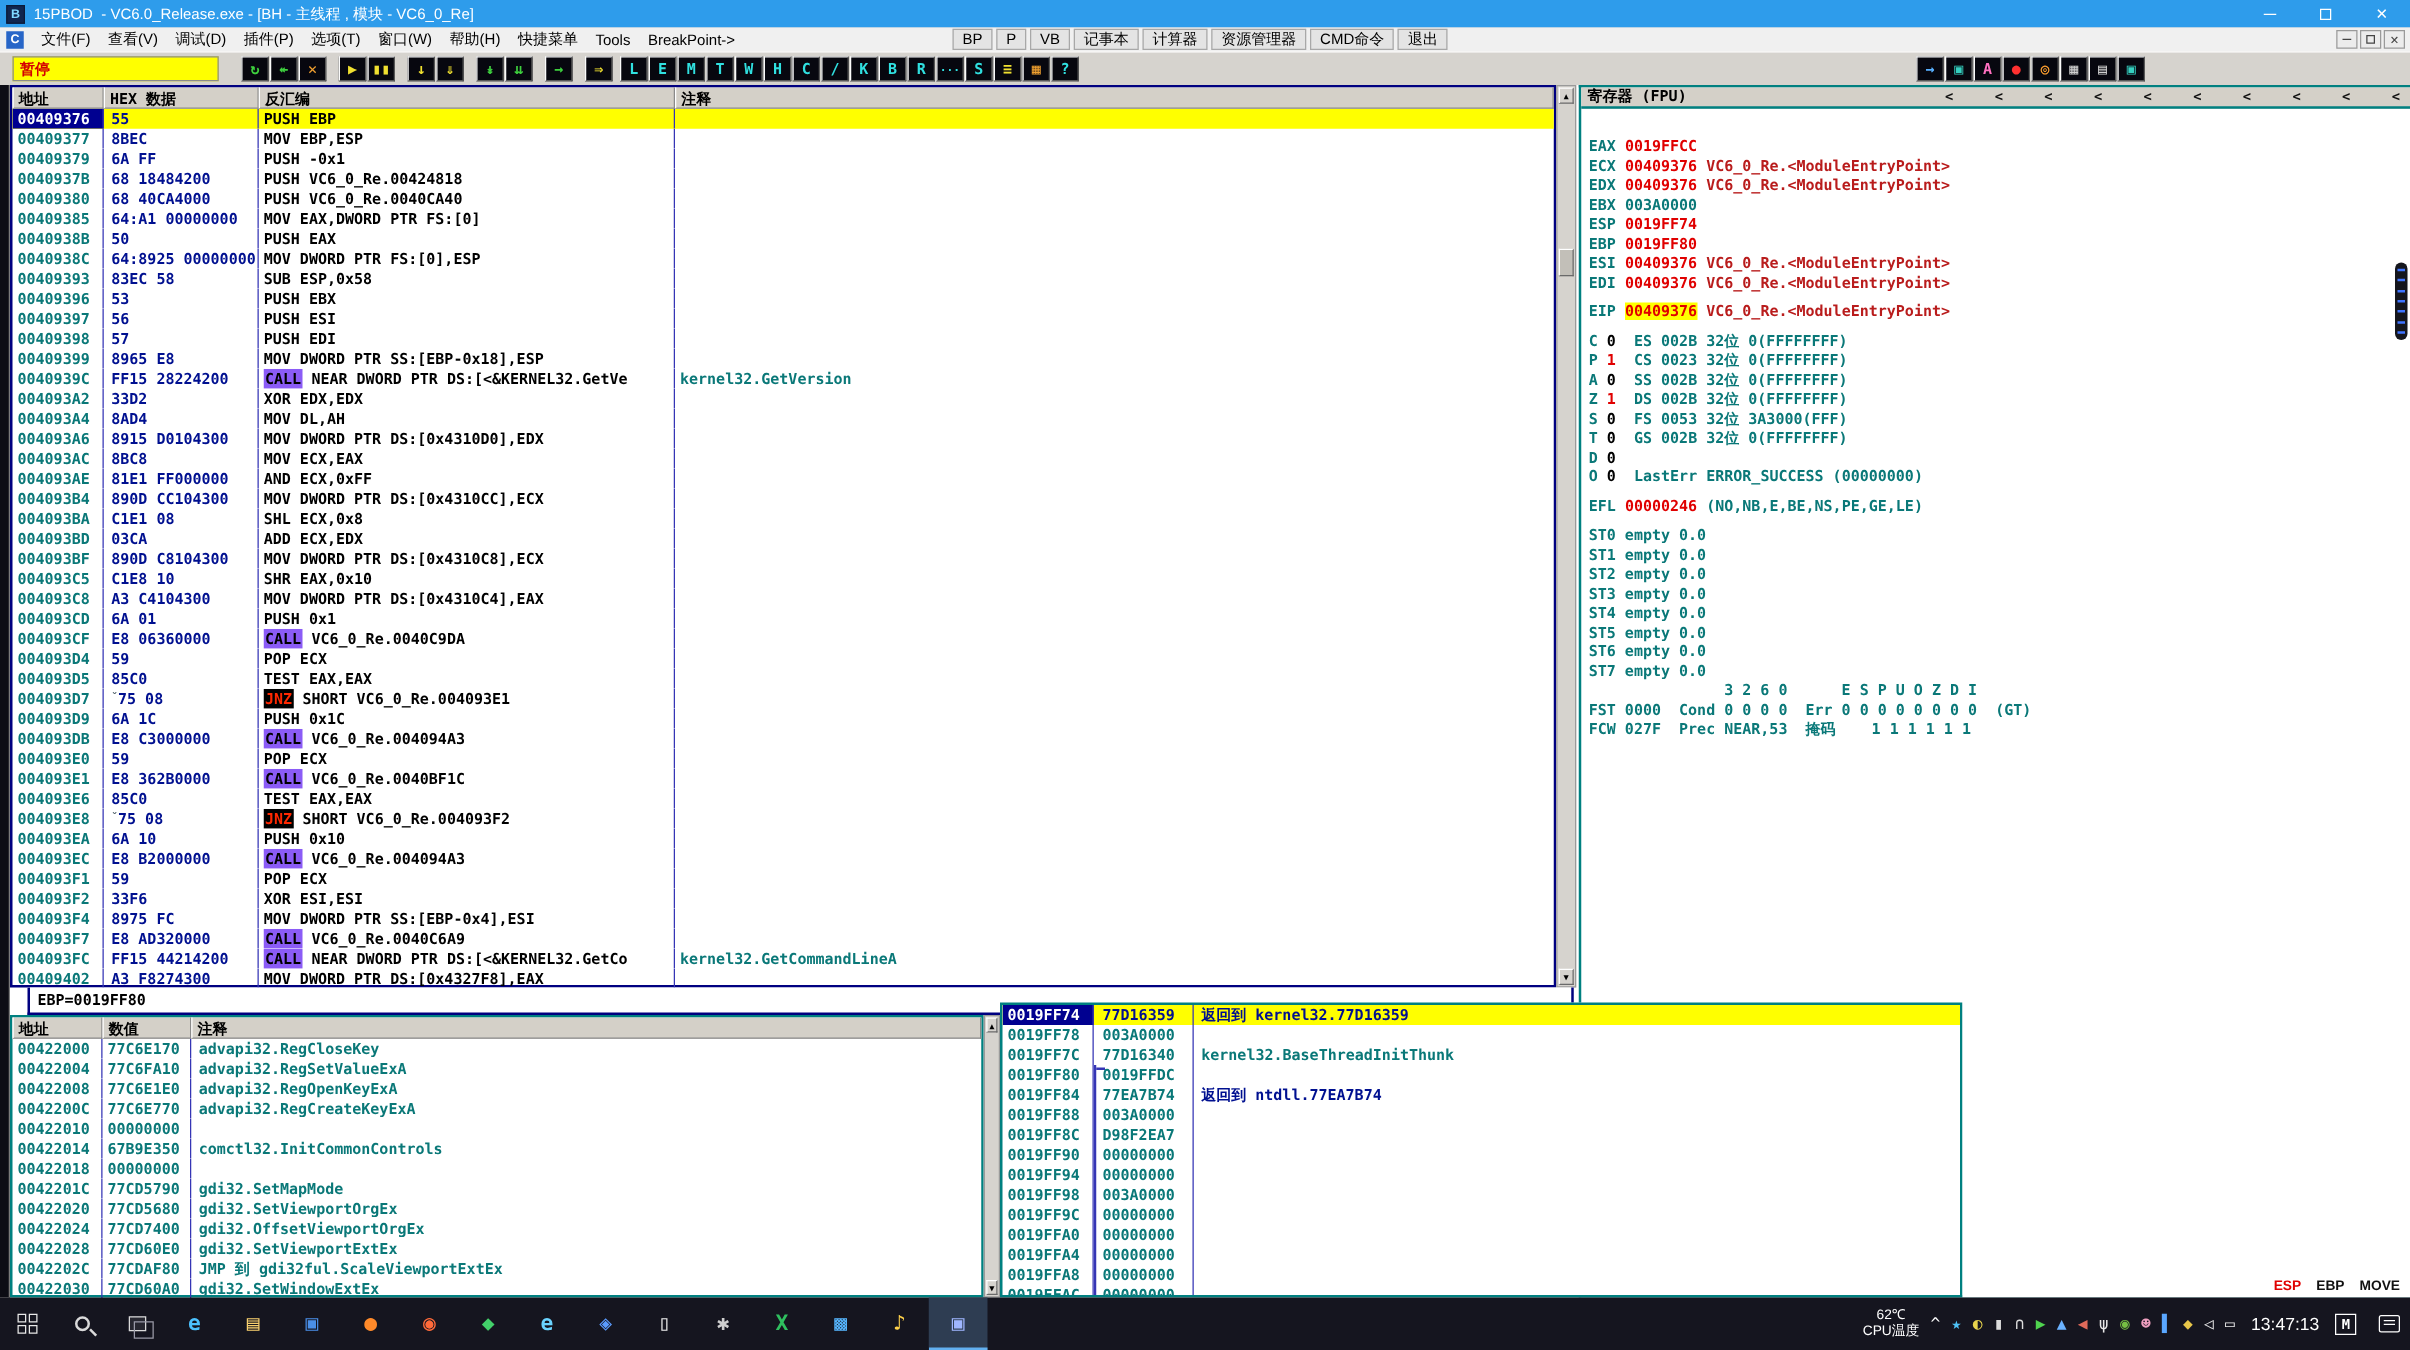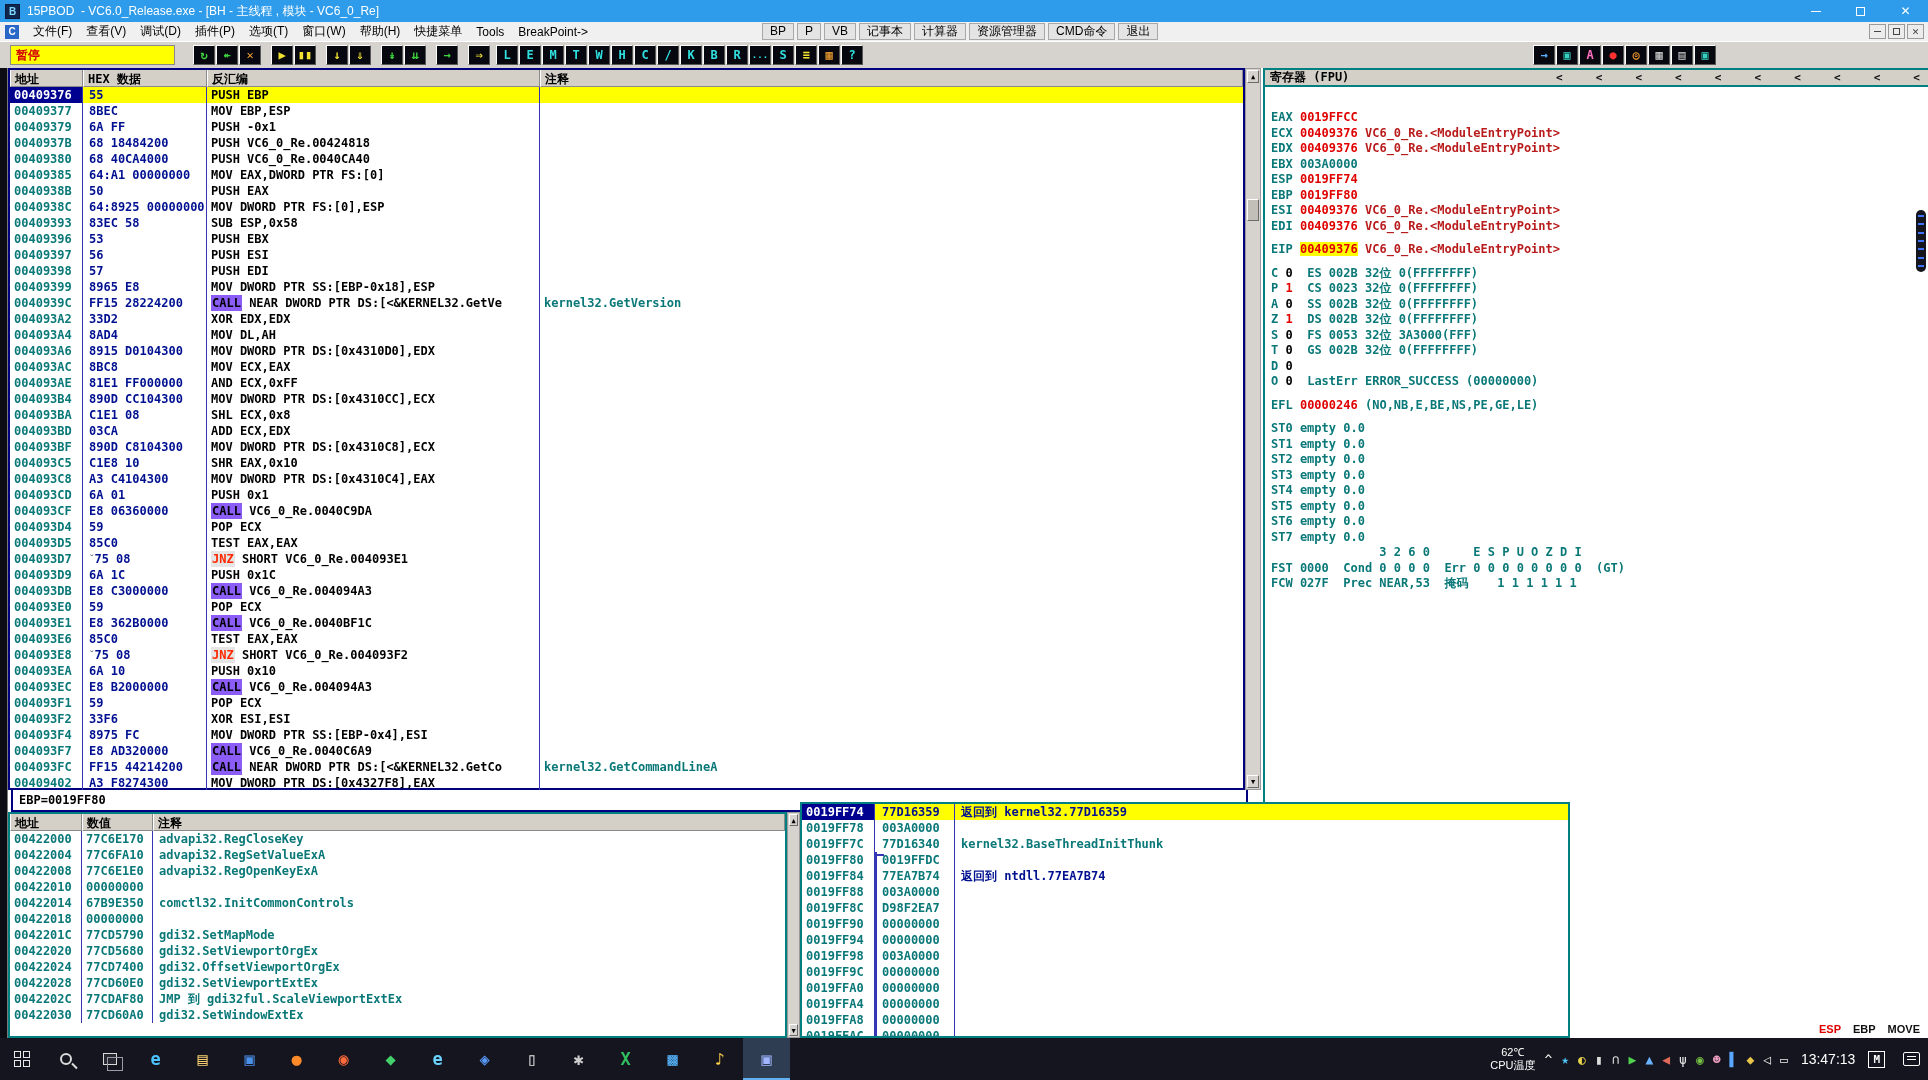--- a/index.html
+++ b/index.html
@@ -63,7 +63,7 @@
   .drow.sel .c-addr{background:#000090;color:#fff}
   .op{display:inline-block;padding:0 1px}
   .op-call{background:#8b5cf6;color:#000}
-  .op-jnz{background:#e5e5e5;color:#ff2800}
+  .op-jnz{background:#000000;color:#ff2800}
   .jm{color:#55666e;font-size:9px;vertical-align:top}
 
   .infoline{left:3px;top:722px;width:1237px;height:22px;background:#fff;border:2px solid #000080;

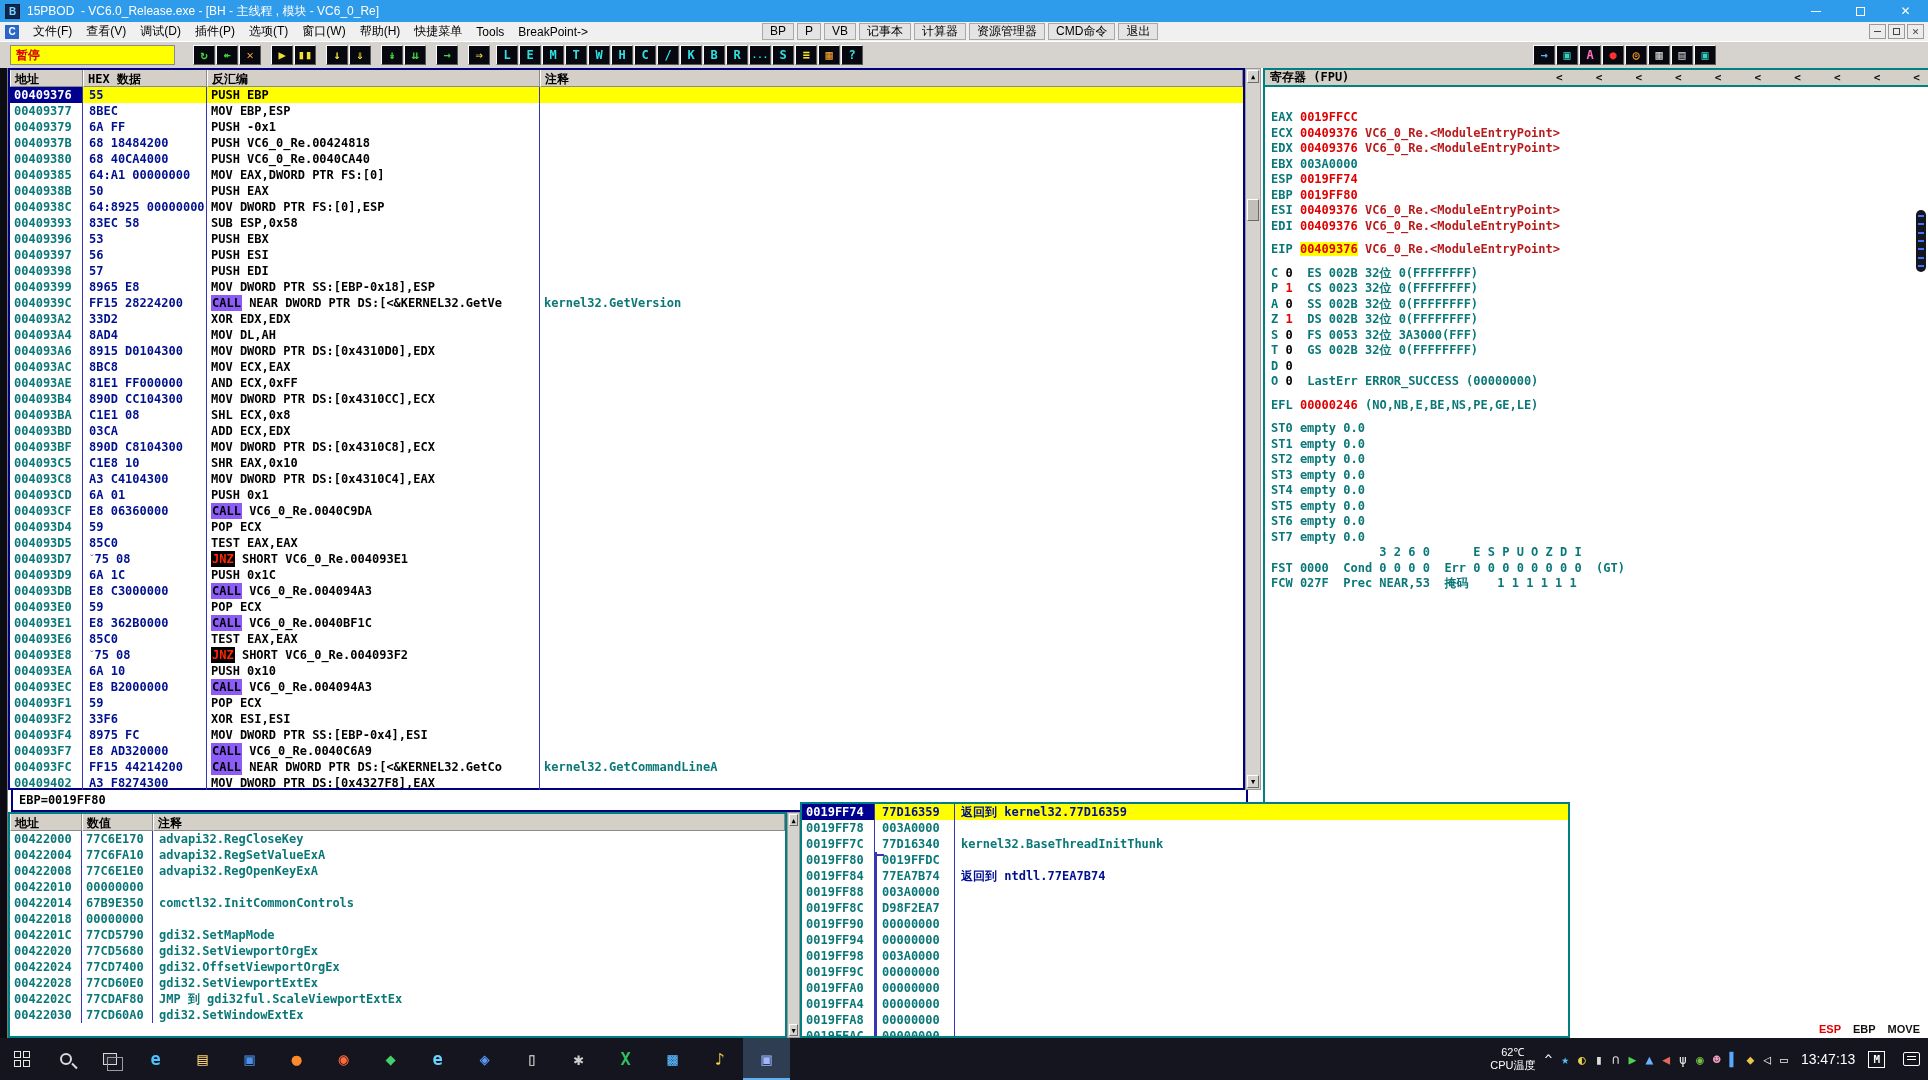--- a/index.html
+++ b/index.html
@@ -66,7 +66,7 @@
   .op-jnz{background:#000000;color:#ff2800}
   .jm{color:#55666e;font-size:9px;vertical-align:top}
 
-  .infoline{left:3px;top:722px;width:1237px;height:22px;background:#fff;border:2px solid #000080;
+  .infoline{left:14px;top:722px;width:1237px;height:22px;background:#fff;border:2px solid #000080;
     border-top:0;font-size:12px;font-weight:bold;color:#000;padding:3px 0 0 6px;position:absolute}
 
   

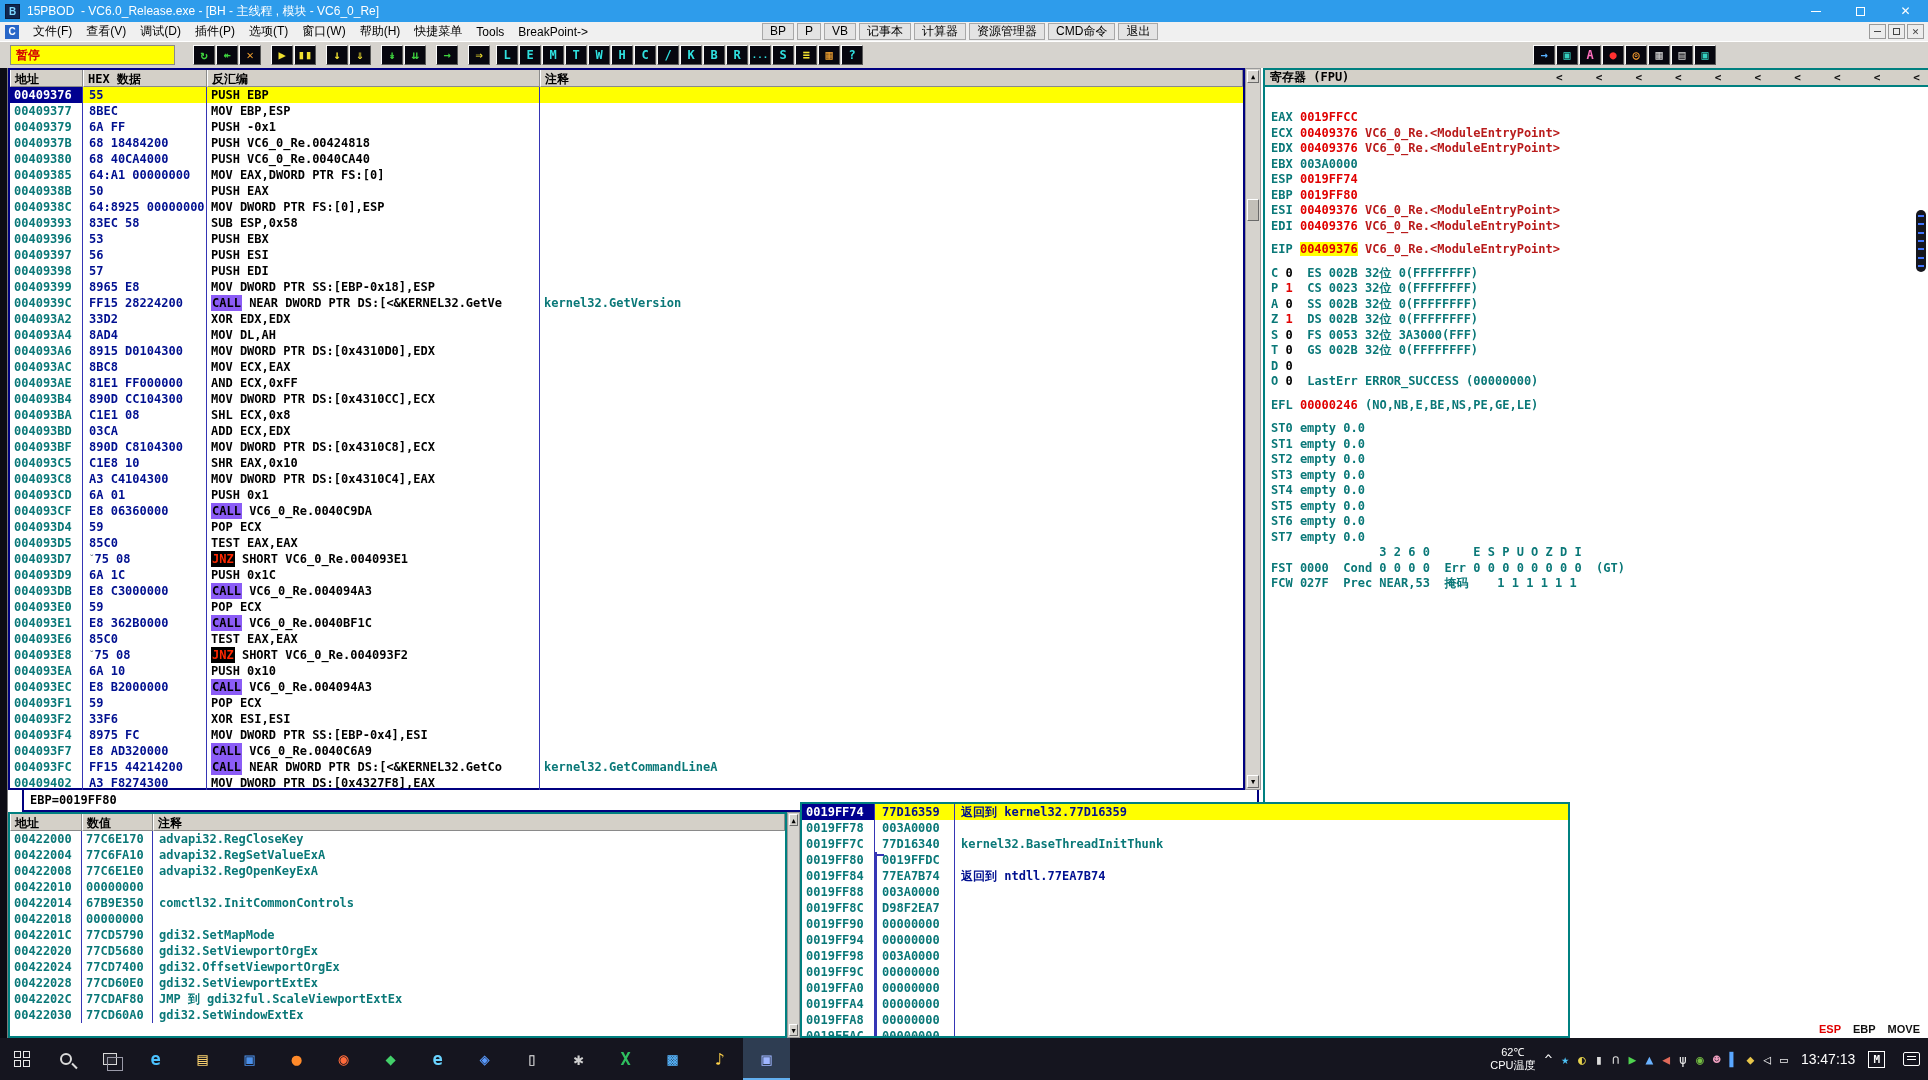--- a/index.html
+++ b/index.html
@@ -369,6 +369,7 @@
           <div class="mrow"><div class="m-addr">00422000</div><div class="m-val">77C6E170</div><div class="m-cmt">advapi32.RegCloseKey</div></div>
           <div class="mrow"><div class="m-addr">00422004</div><div class="m-val">77C6FA10</div><div class="m-cmt">advapi32.RegSetValueExA</div></div>
           <div class="mrow"><div class="m-addr">00422008</div><div class="m-val">77C6E1E0</div><div class="m-cmt">advapi32.RegOpenKeyExA</div></div>
+          <div class="mrow"><div class="m-addr">0042200C</div><div class="m-val">77C6E770</div><div class="m-cmt">advapi32.RegCreateKeyExA</div></div>
           <div class="mrow"><div class="m-addr">00422010</div><div class="m-val">00000000</div><div class="m-cmt"></div></div>
           <div class="mrow"><div class="m-addr">00422014</div><div class="m-val">67B9E350</div><div class="m-cmt">comctl32.InitCommonControls</div></div>
           <div class="mrow"><div class="m-addr">00422018</div><div class="m-val">00000000</div><div class="m-cmt"></div></div>

